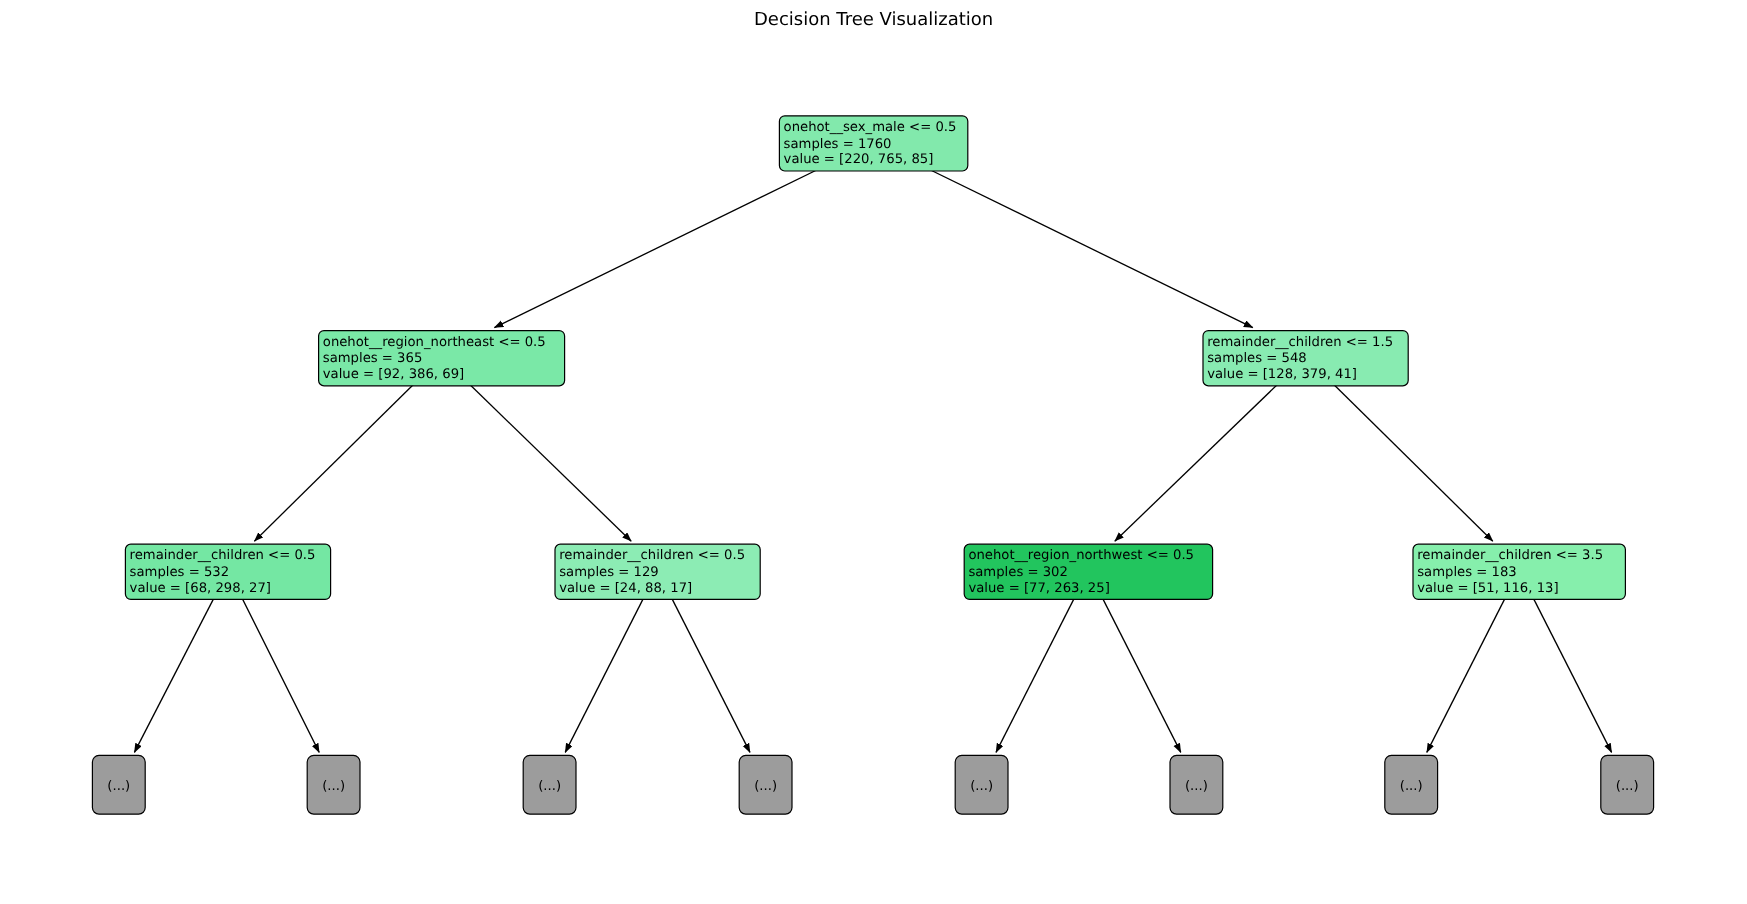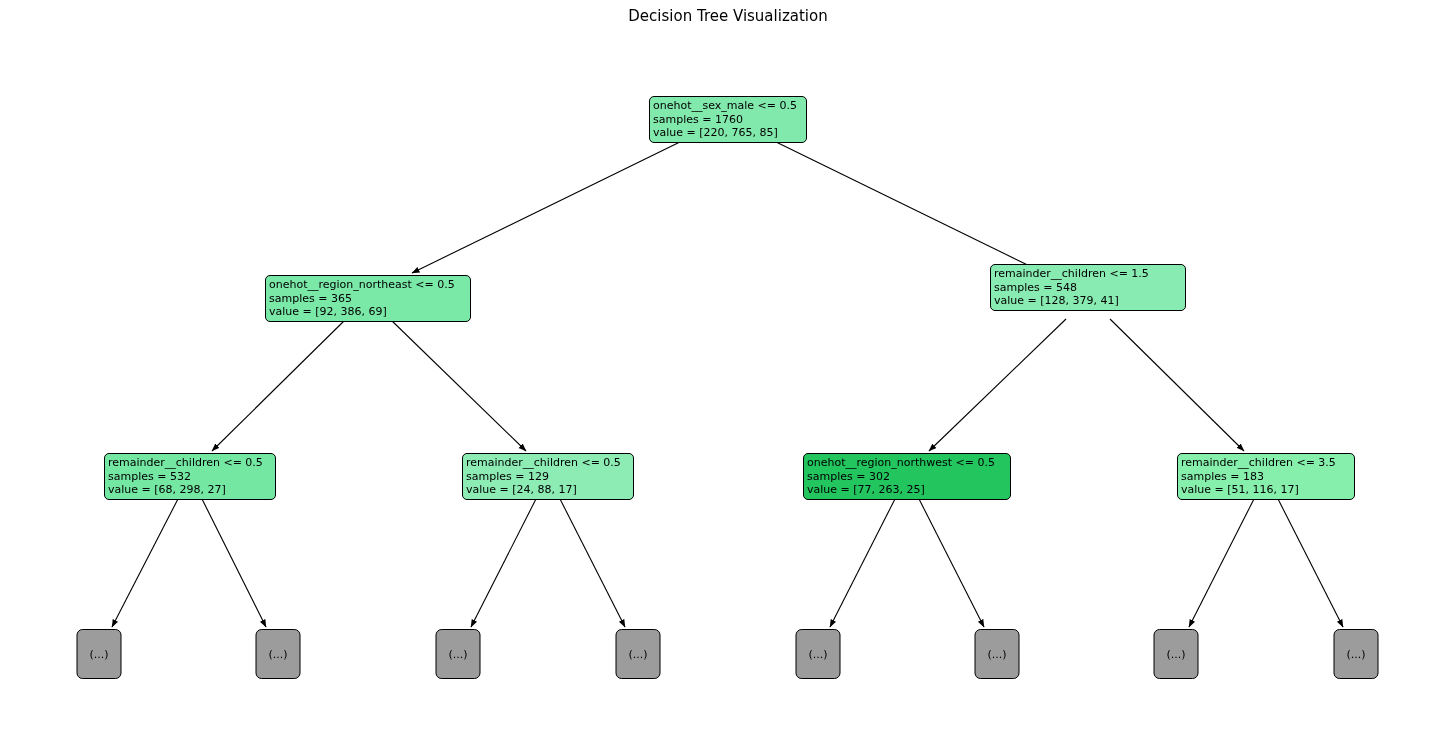--- a/index.html
+++ b/index.html
@@ -100,7 +100,7 @@
     <div>value = [92, 386, 69]</div>
   </div>
 
-  <div class="tree-node" style="left: 1088px; top: 264px; width: 196px; background: rgb(136, 235, 177);">
+  <div class="tree-node" style="left: 1088px; top: 275px; width: 172px; background: rgb(136, 235, 177);">
     <div>remainder__children &lt;= 1.5</div>
     <div>samples = 548</div>
     <div>value = [128, 379, 41]</div>

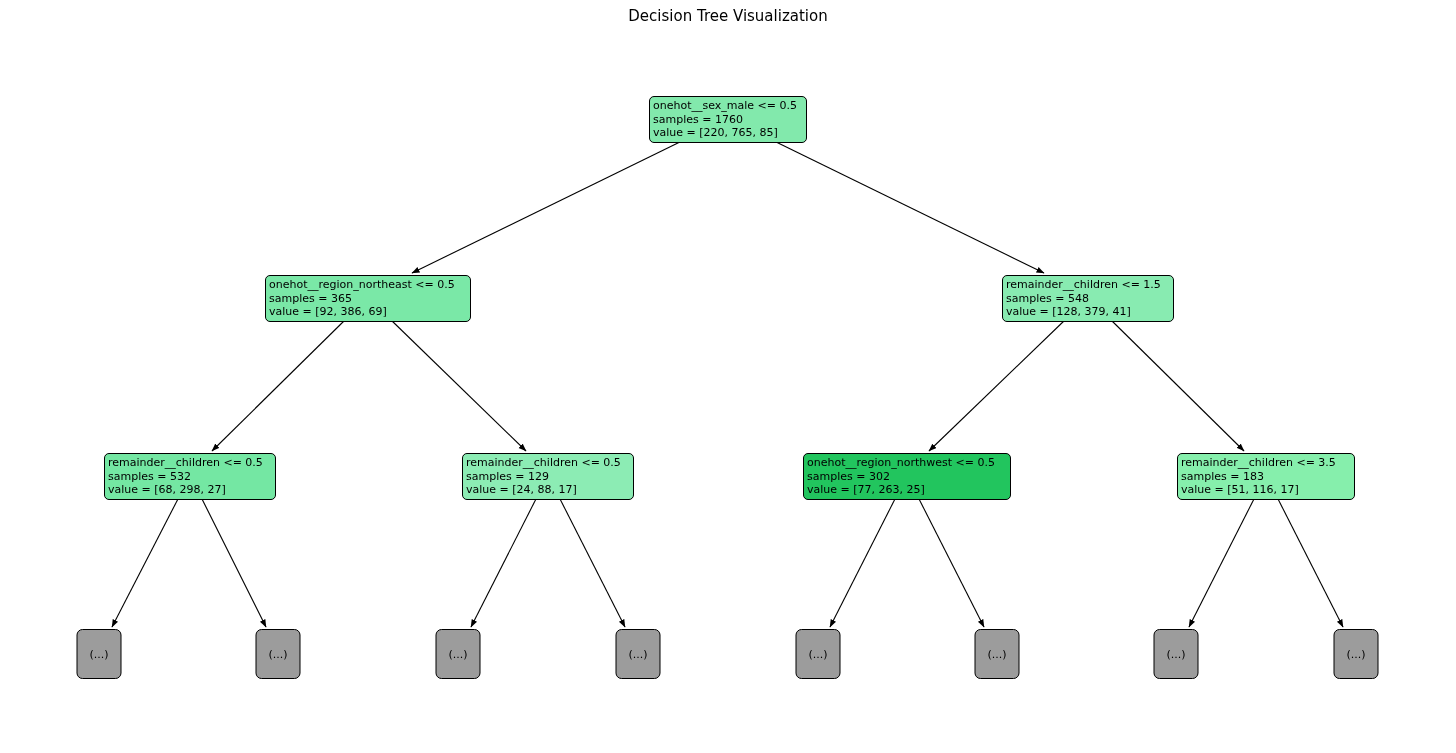--- a/index.html
+++ b/index.html
@@ -127,7 +127,7 @@
   <div class="tree-node" style="left: 1266px; top: 453px; width: 178px; background: #86efac;">
     <div>remainder__children &lt;= 3.5</div>
     <div>samples = 183</div>
-    <div>value = [51, 116, 17]</div>
+    <div>value = [51, 116, 13]</div>
   </div>
 
   <div class="leaf-node" style="left: 99px; top: 629px; background: rgb(156, 156, 156);">

